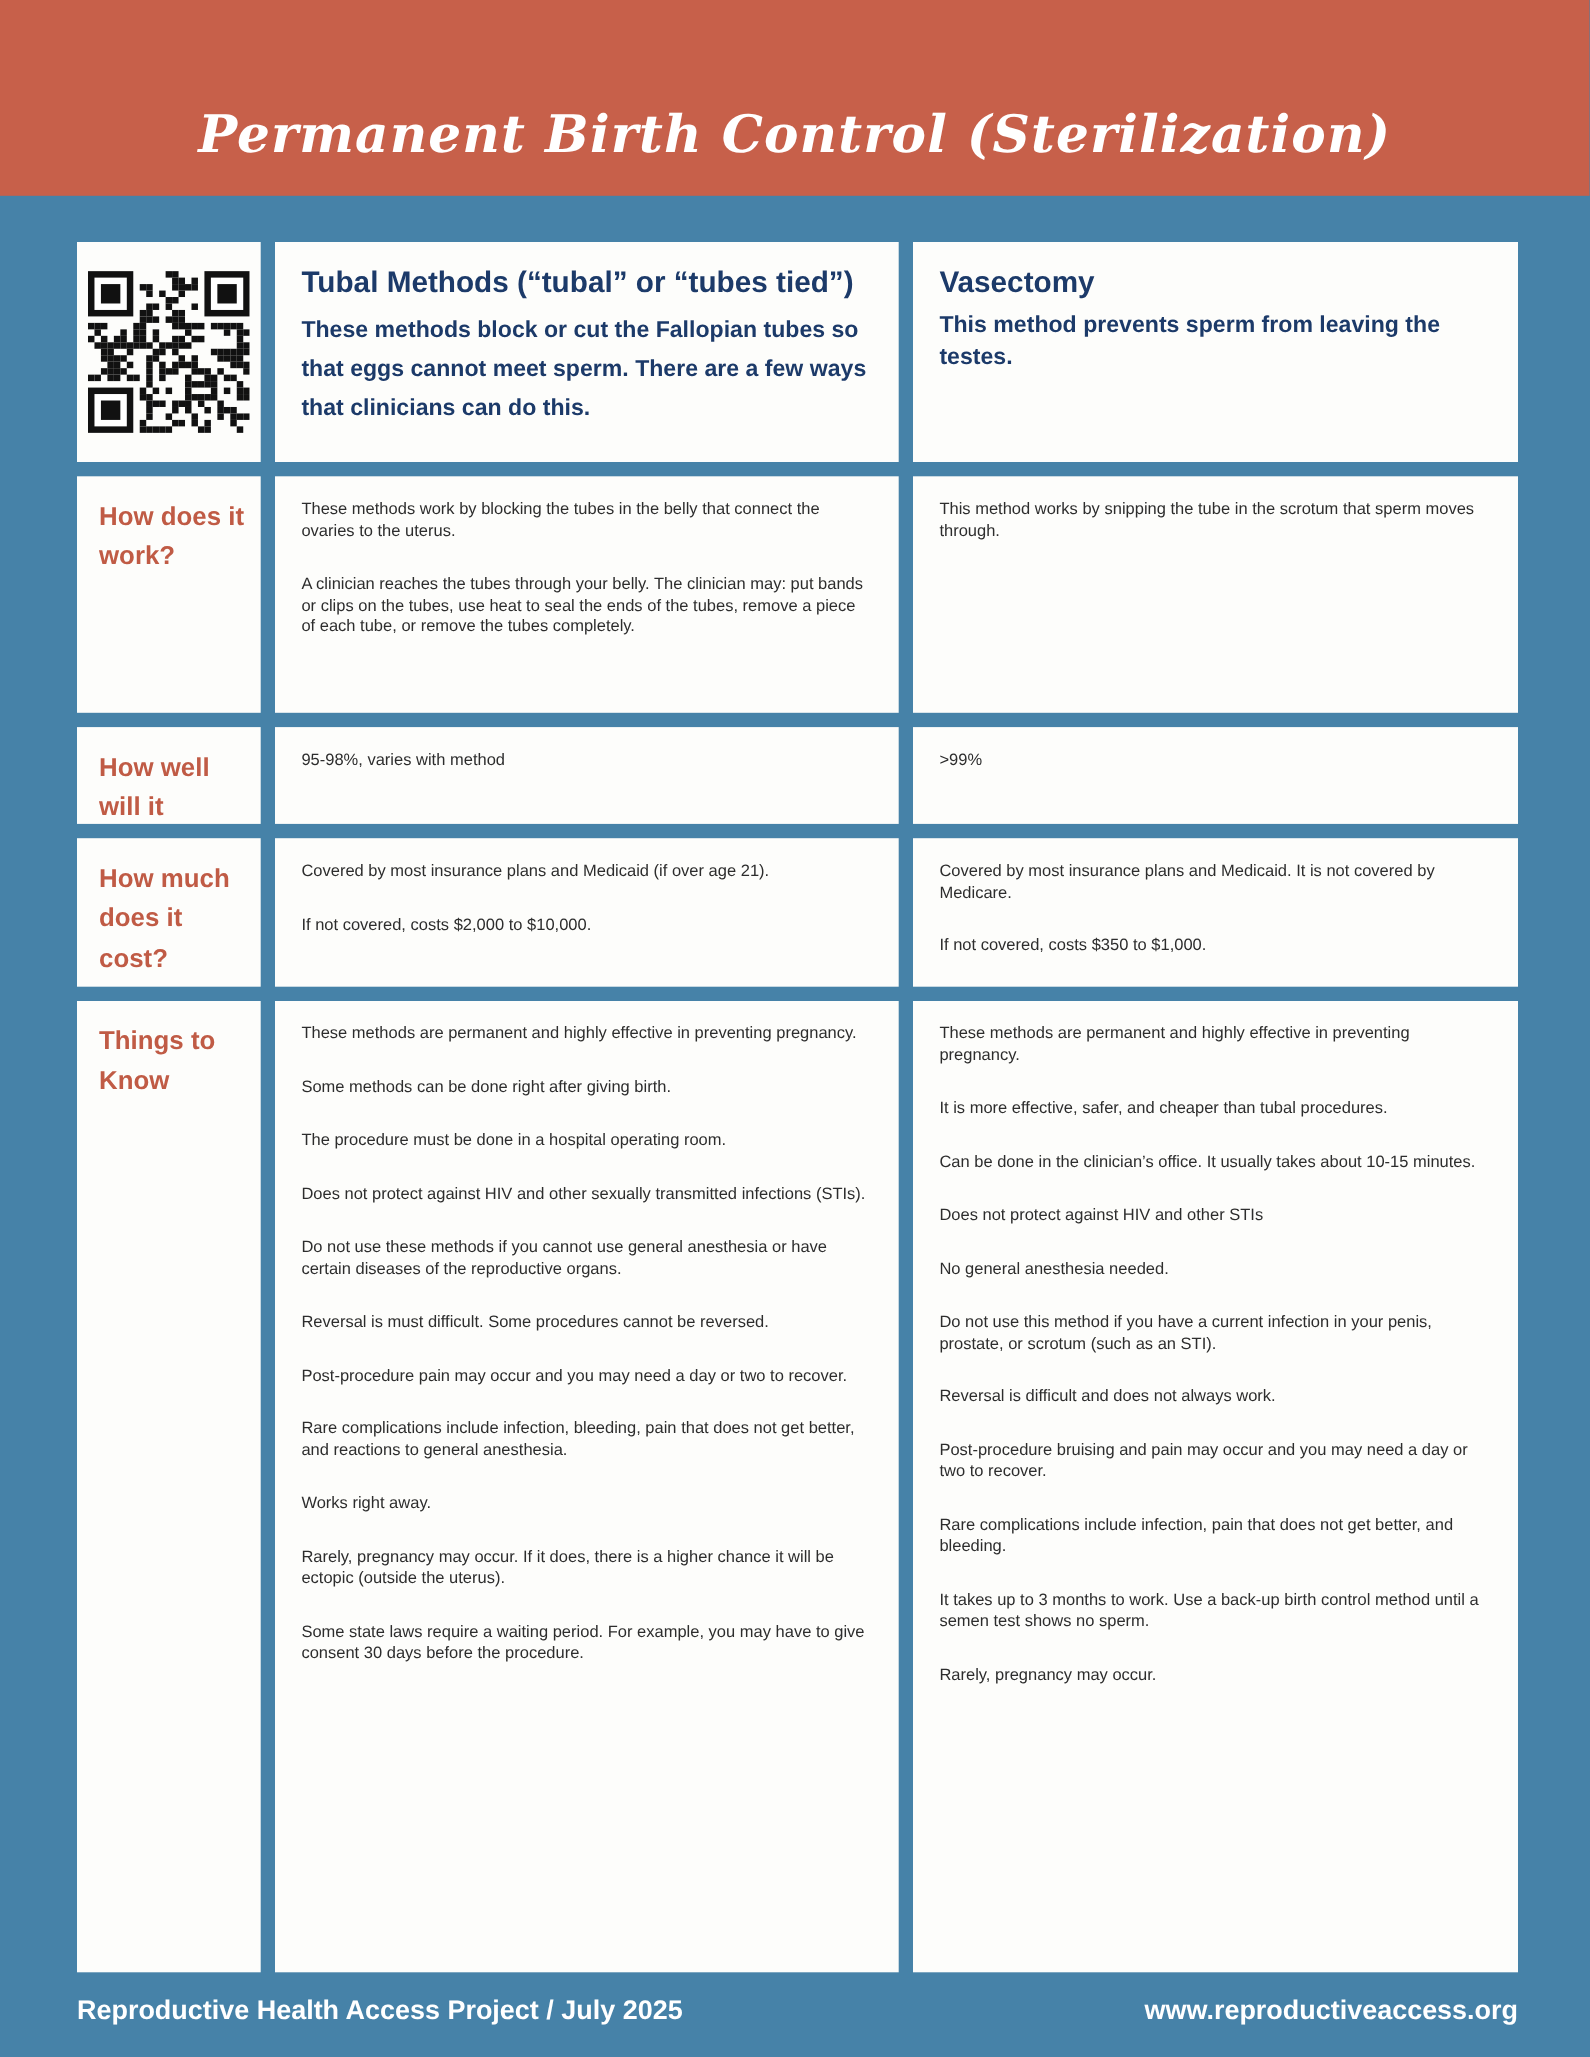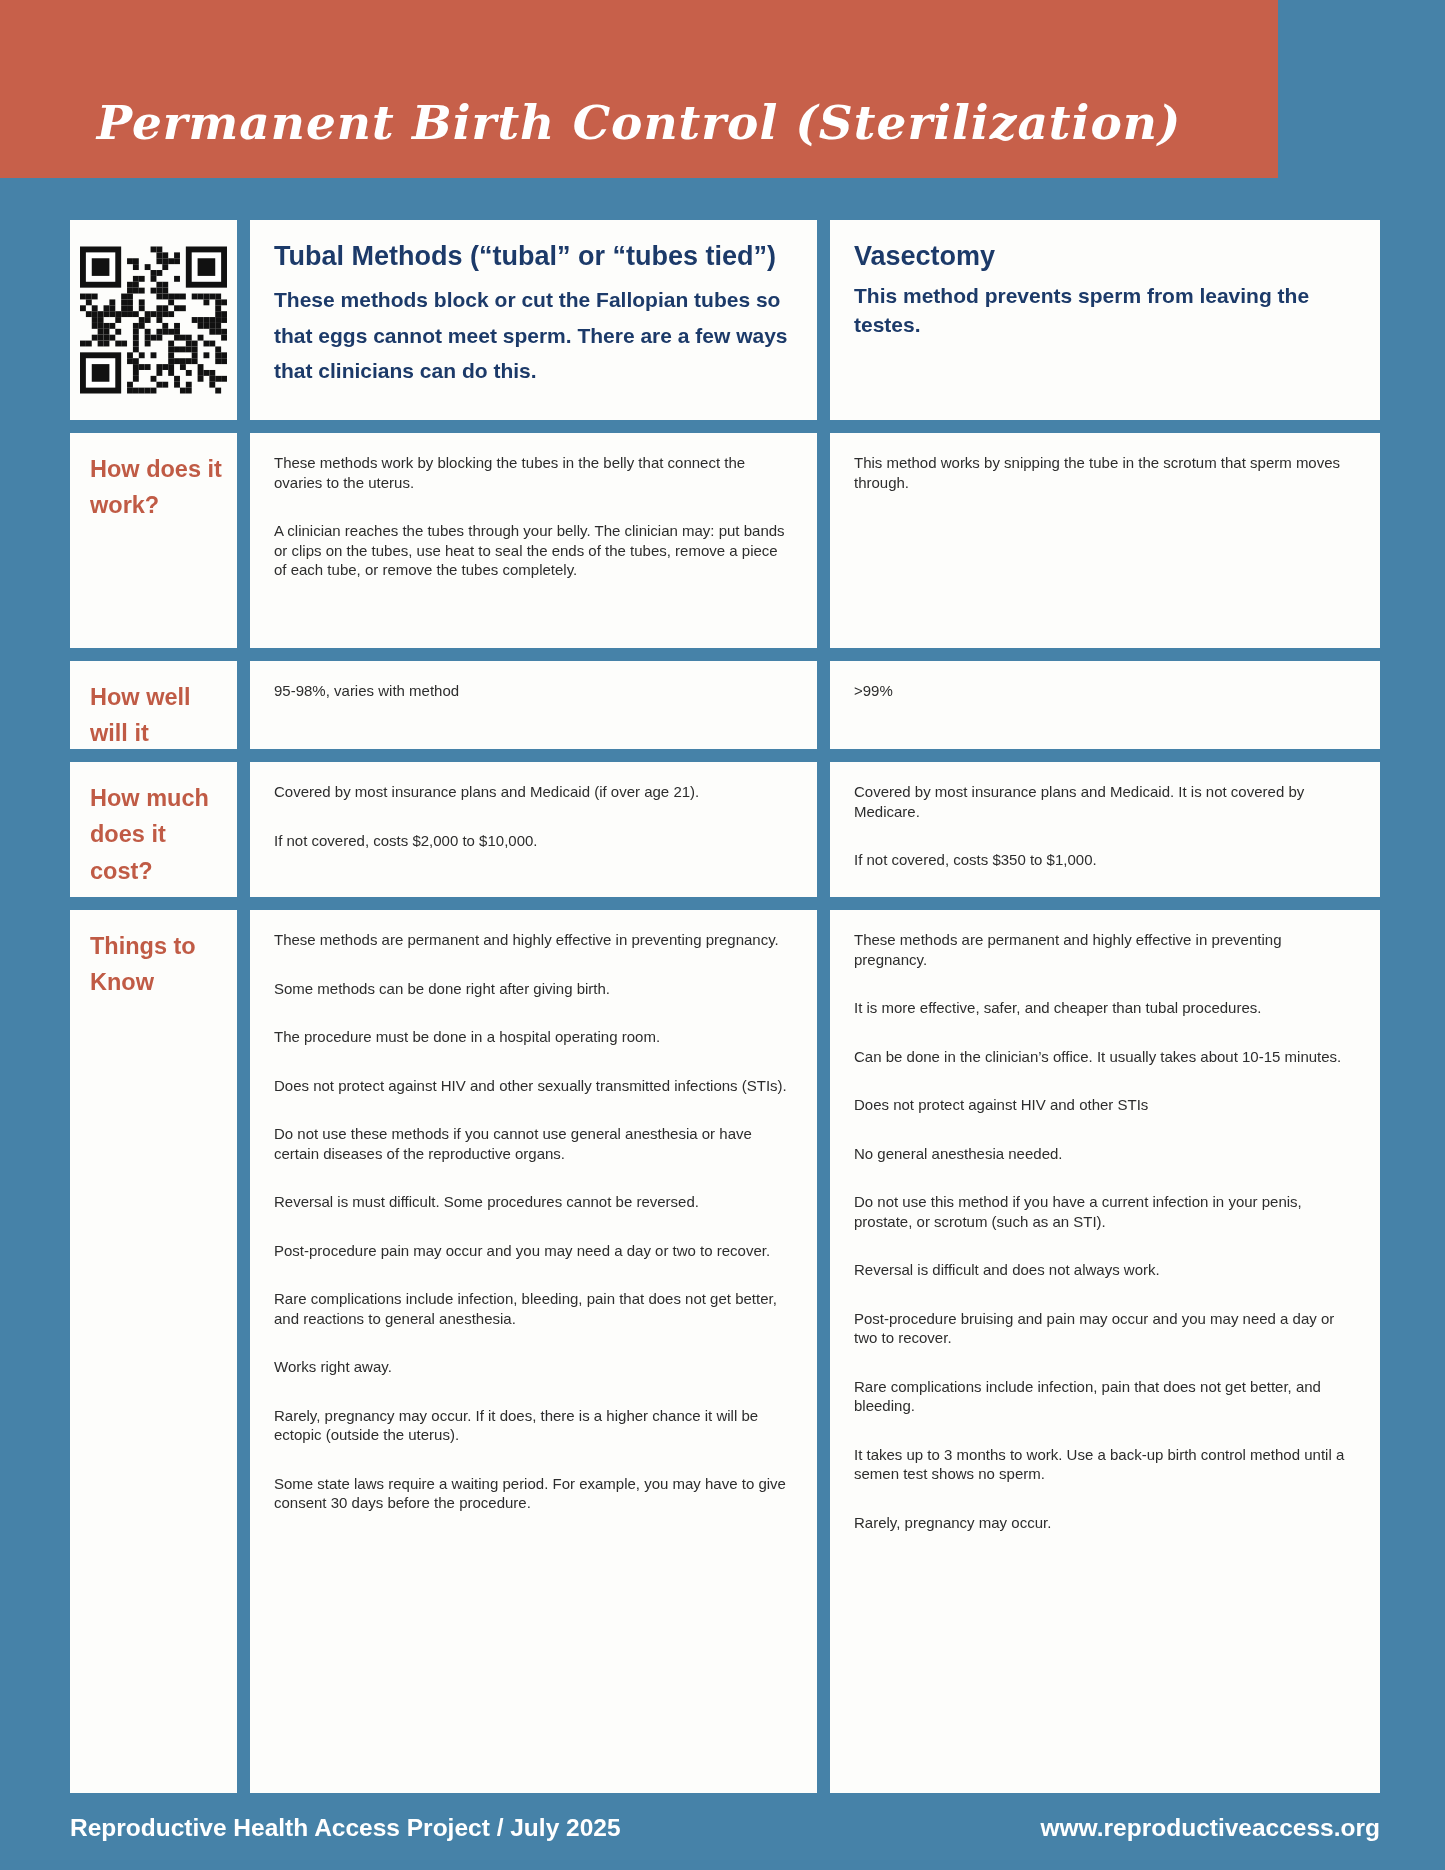--- a/index.html
+++ b/index.html
@@ -12,7 +12,7 @@
   }
   
   .banner{
-    position:absolute;left:0;top:0;width:1278px;height:178px;
+    position:absolute;left:0;top:0;width:1445px;height:178px;
     background:#c7604a;
     display:flex;align-items:center;justify-content:center;
     padding-top:66px;box-sizing:border-box;

